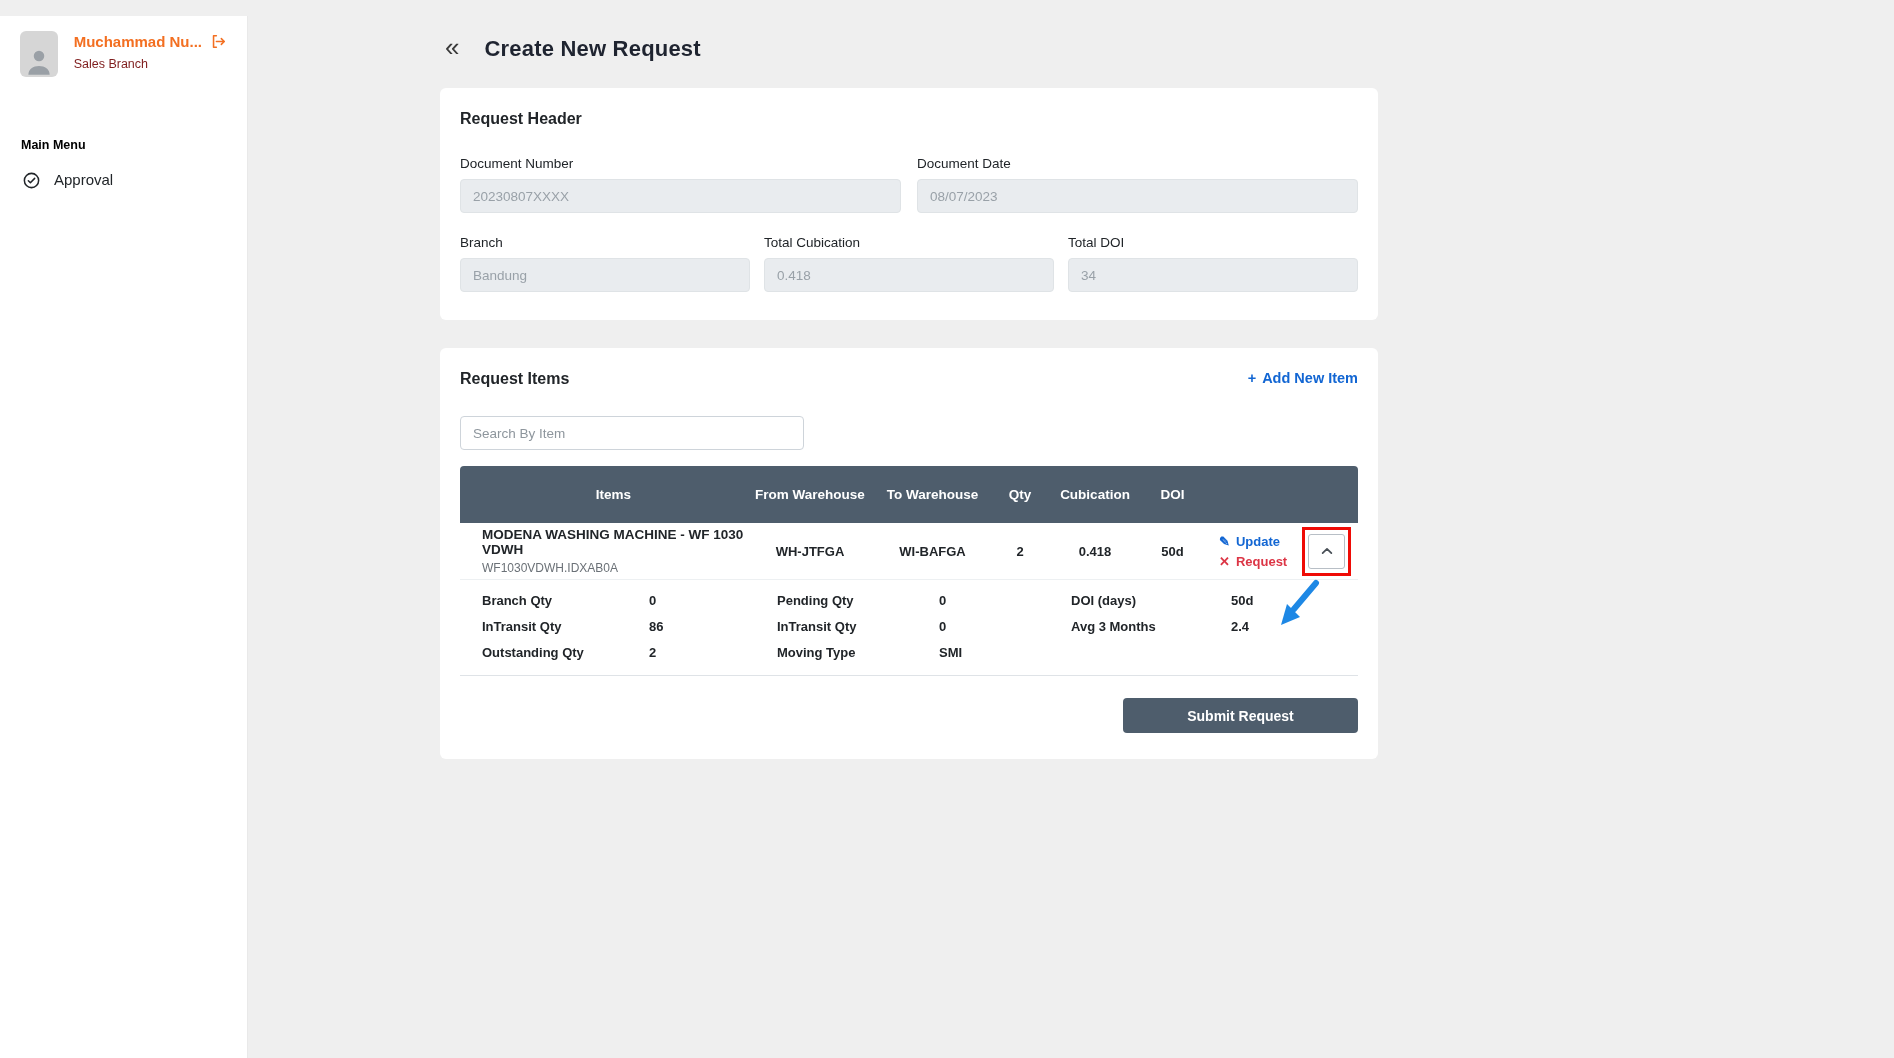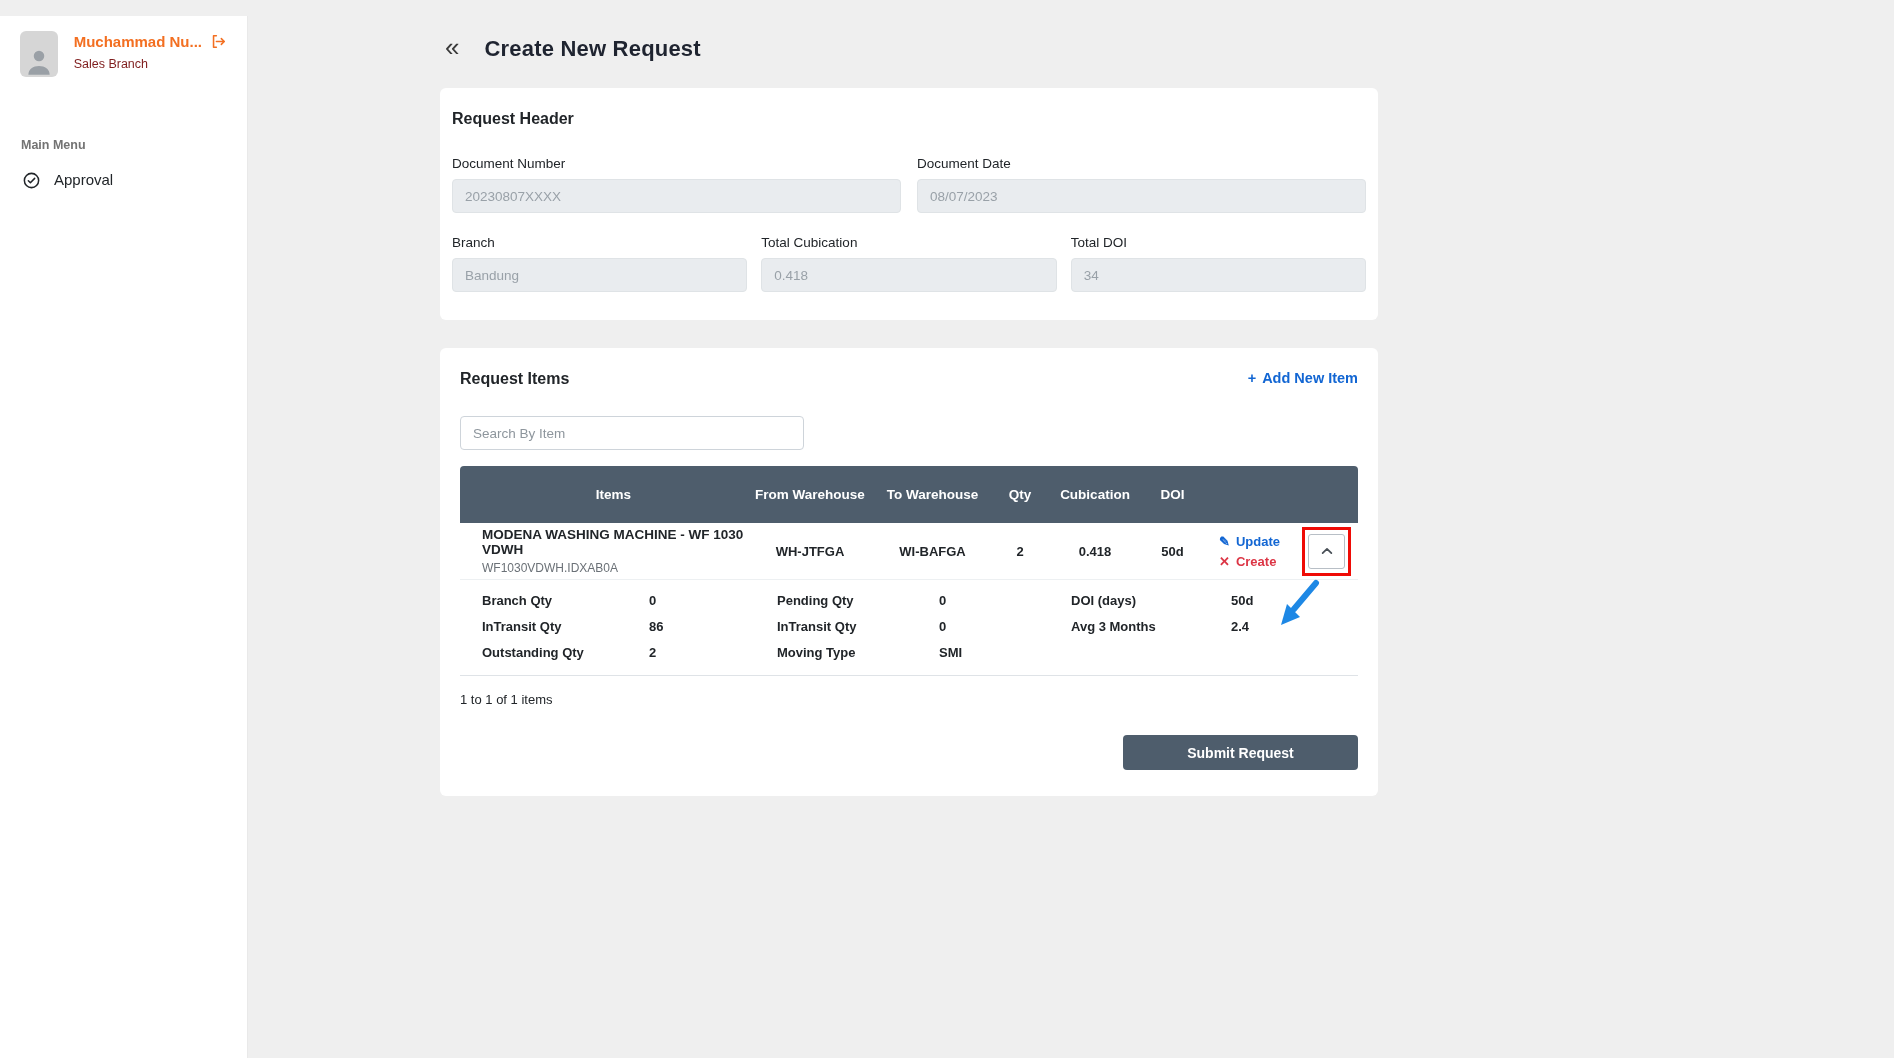--- a/index.html
+++ b/index.html
@@ -44,7 +44,7 @@
   .card { background: #fff; border-radius: 6px; margin-bottom: 28px; }
 
   
-  .card-pad { padding: 20px 12px 28px; }
+  .card-pad { padding: 20px 20px 28px; }
   .card-title { font-size: 16px; font-weight: 700; padding-top: 2px; }
   .form-row-2 { display: grid; grid-template-columns: 1fr 1fr; column-gap: 16px; margin-top: 28px; }
   .form-row-3 { display: grid; grid-template-columns: 1fr 1fr 1fr; column-gap: 14px; margin-top: 22px; }

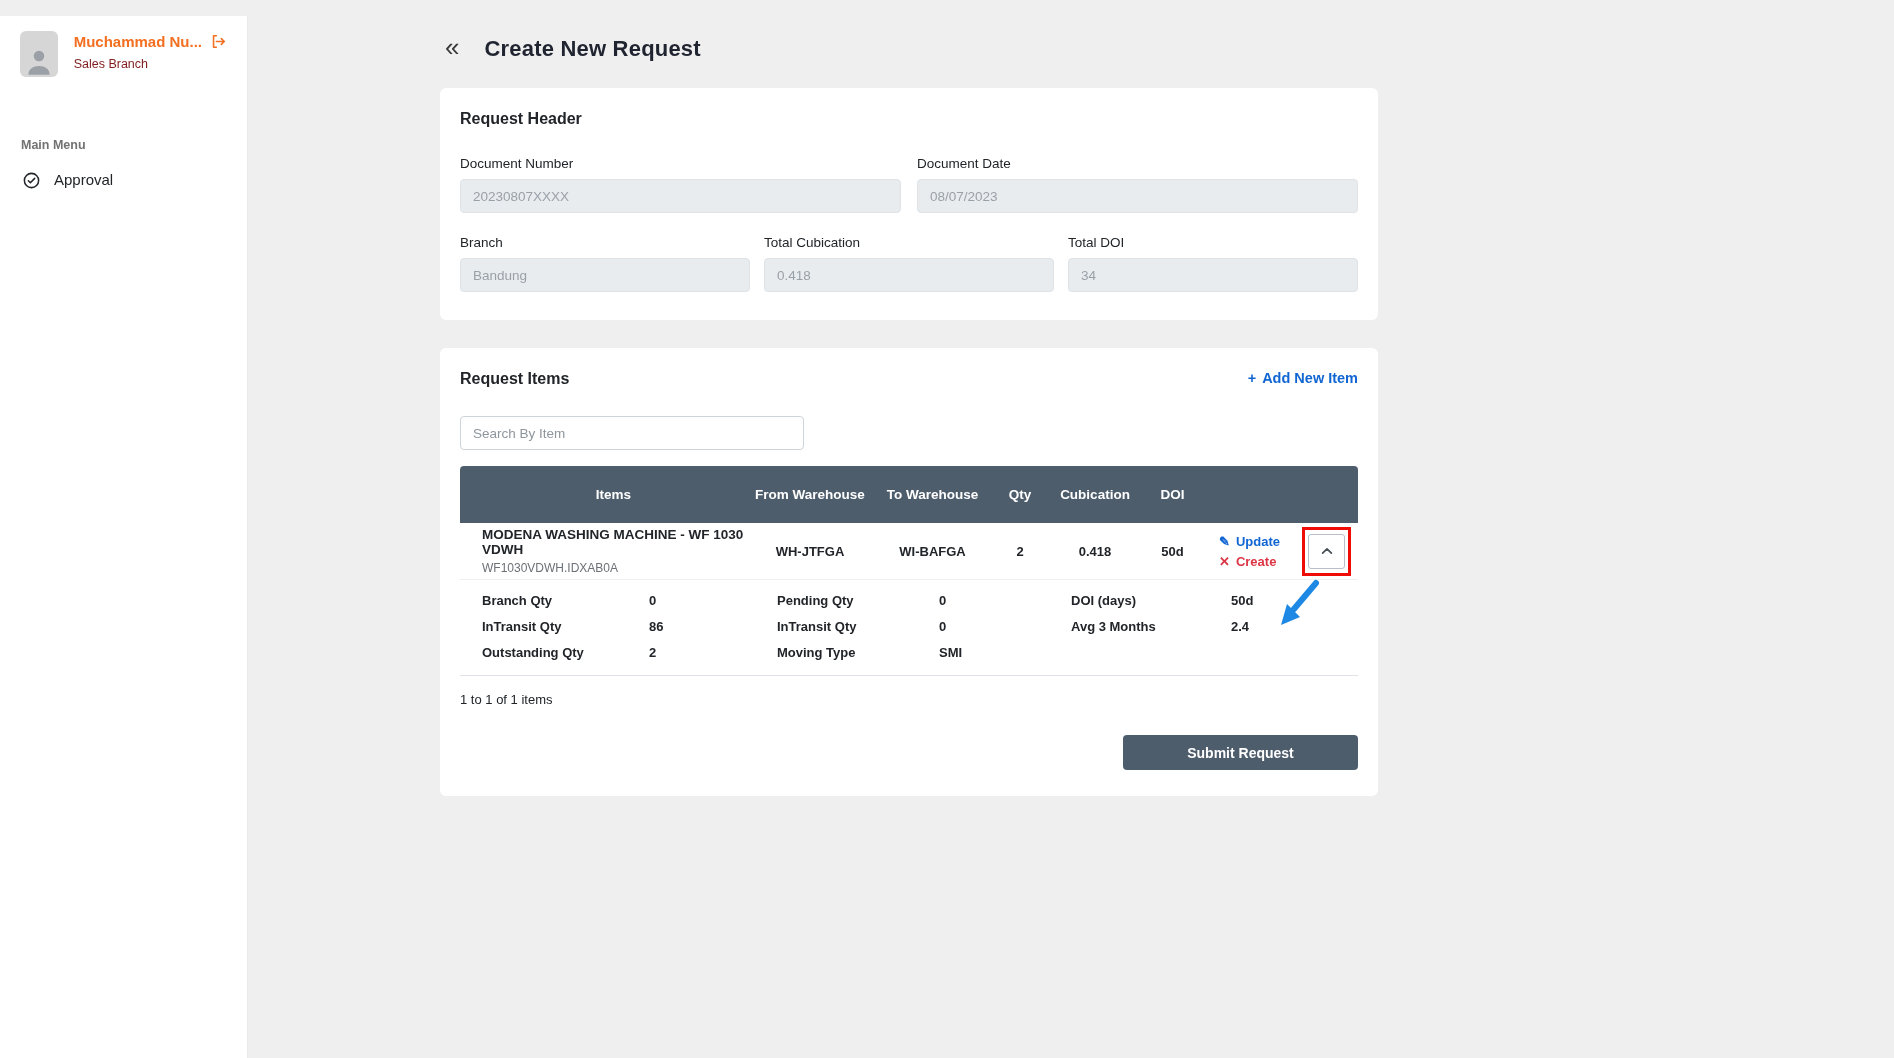--- a/index.html
+++ b/index.html
@@ -27,7 +27,7 @@
   .user-name { color: #f36f21; font-weight: 700; font-size: 15px; white-space: nowrap; }
   .logout-btn { cursor: pointer; display: inline-flex; }
   .user-role { font-size: 12.5px; color: #7f1d1d; margin-top: 7px; }
-  .menu-label { padding: 0 21px; margin-top: 46px; font-size: 12.5px; font-weight: 700; color: #737373; }
+  .menu-label { padding: 0 21px; margin-top: 46px; font-size: 12.5px; font-weight: 700; color: #000000; }
   .menu-item {
     display: flex; align-items: flex-start; gap: 13px;
     padding: 13px 21px; margin-top: 6px; font-size: 15px; color: #212529; cursor: pointer;

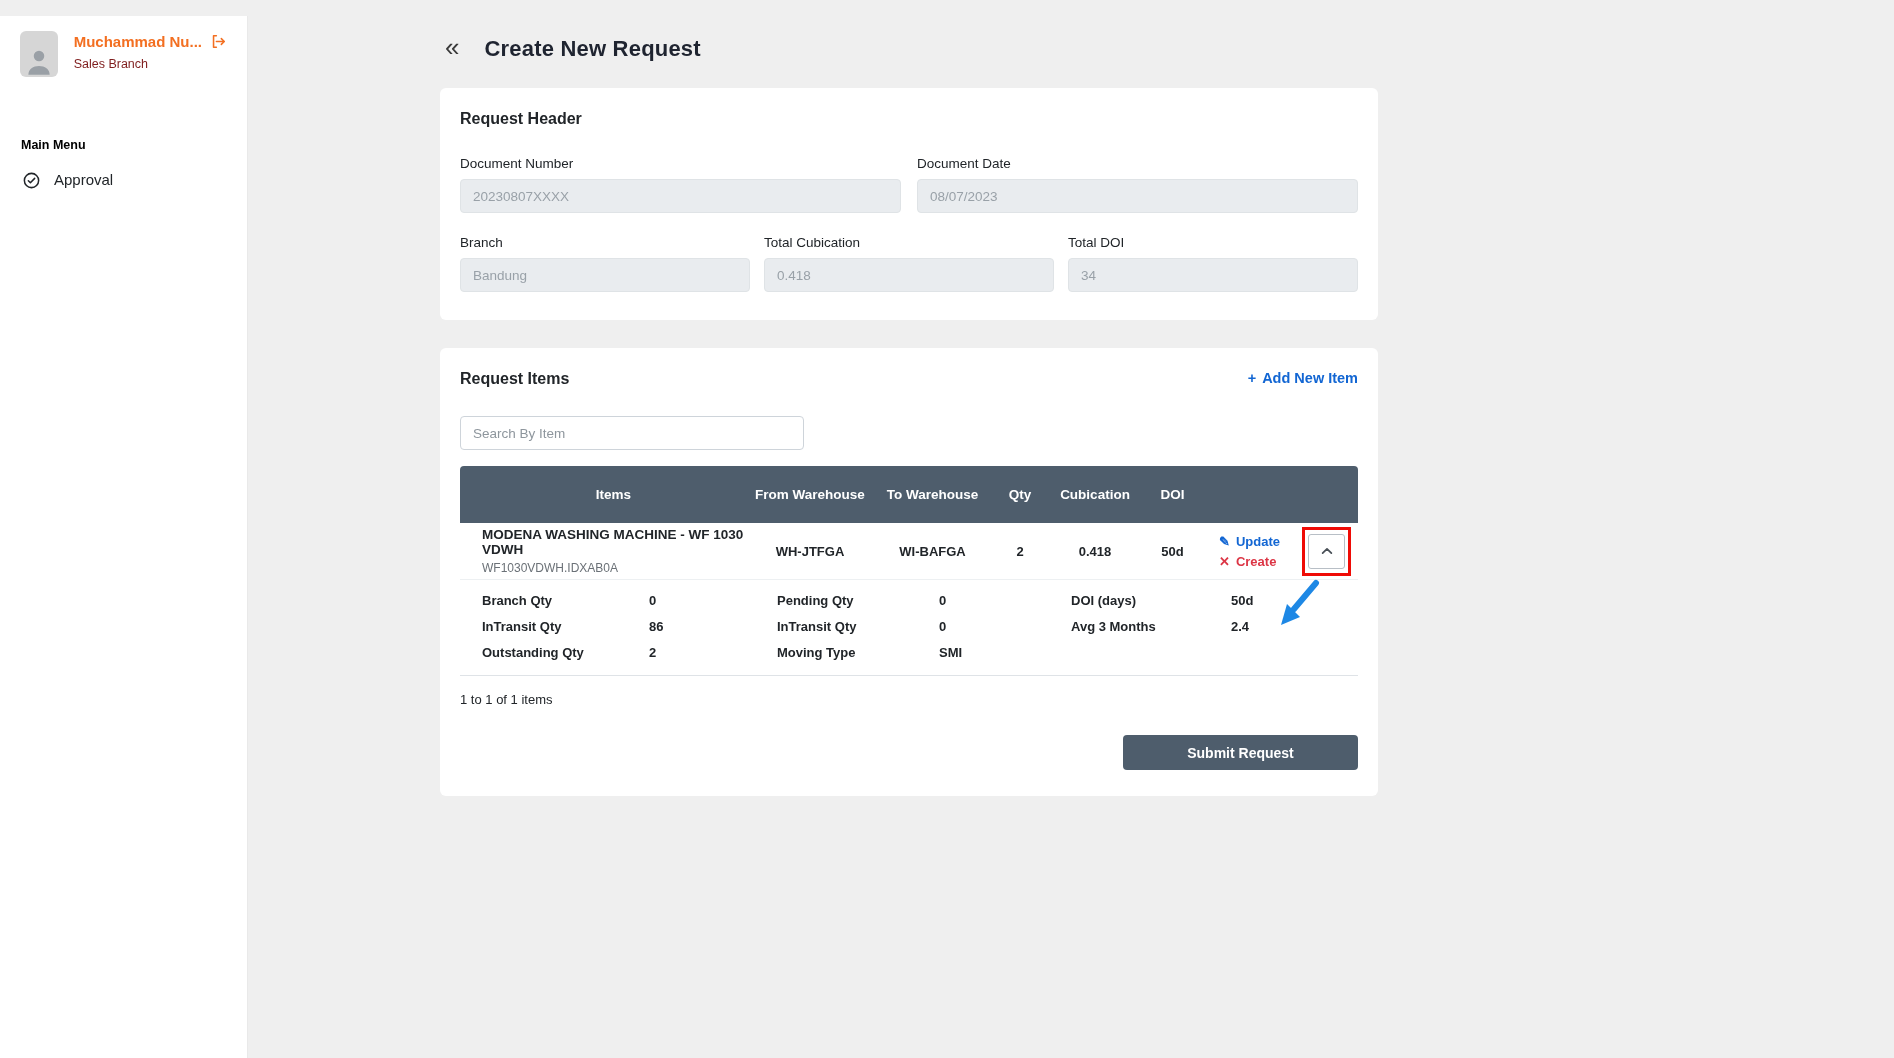--- a/index.html
+++ b/index.html
@@ -231,7 +231,7 @@
             </span>
             <span class="row-link link-remove">
               <span>✕</span>
-              <span>Create</span>
+              <span>Request</span>
             </span>
           </div>
           <div class="c-chevron">

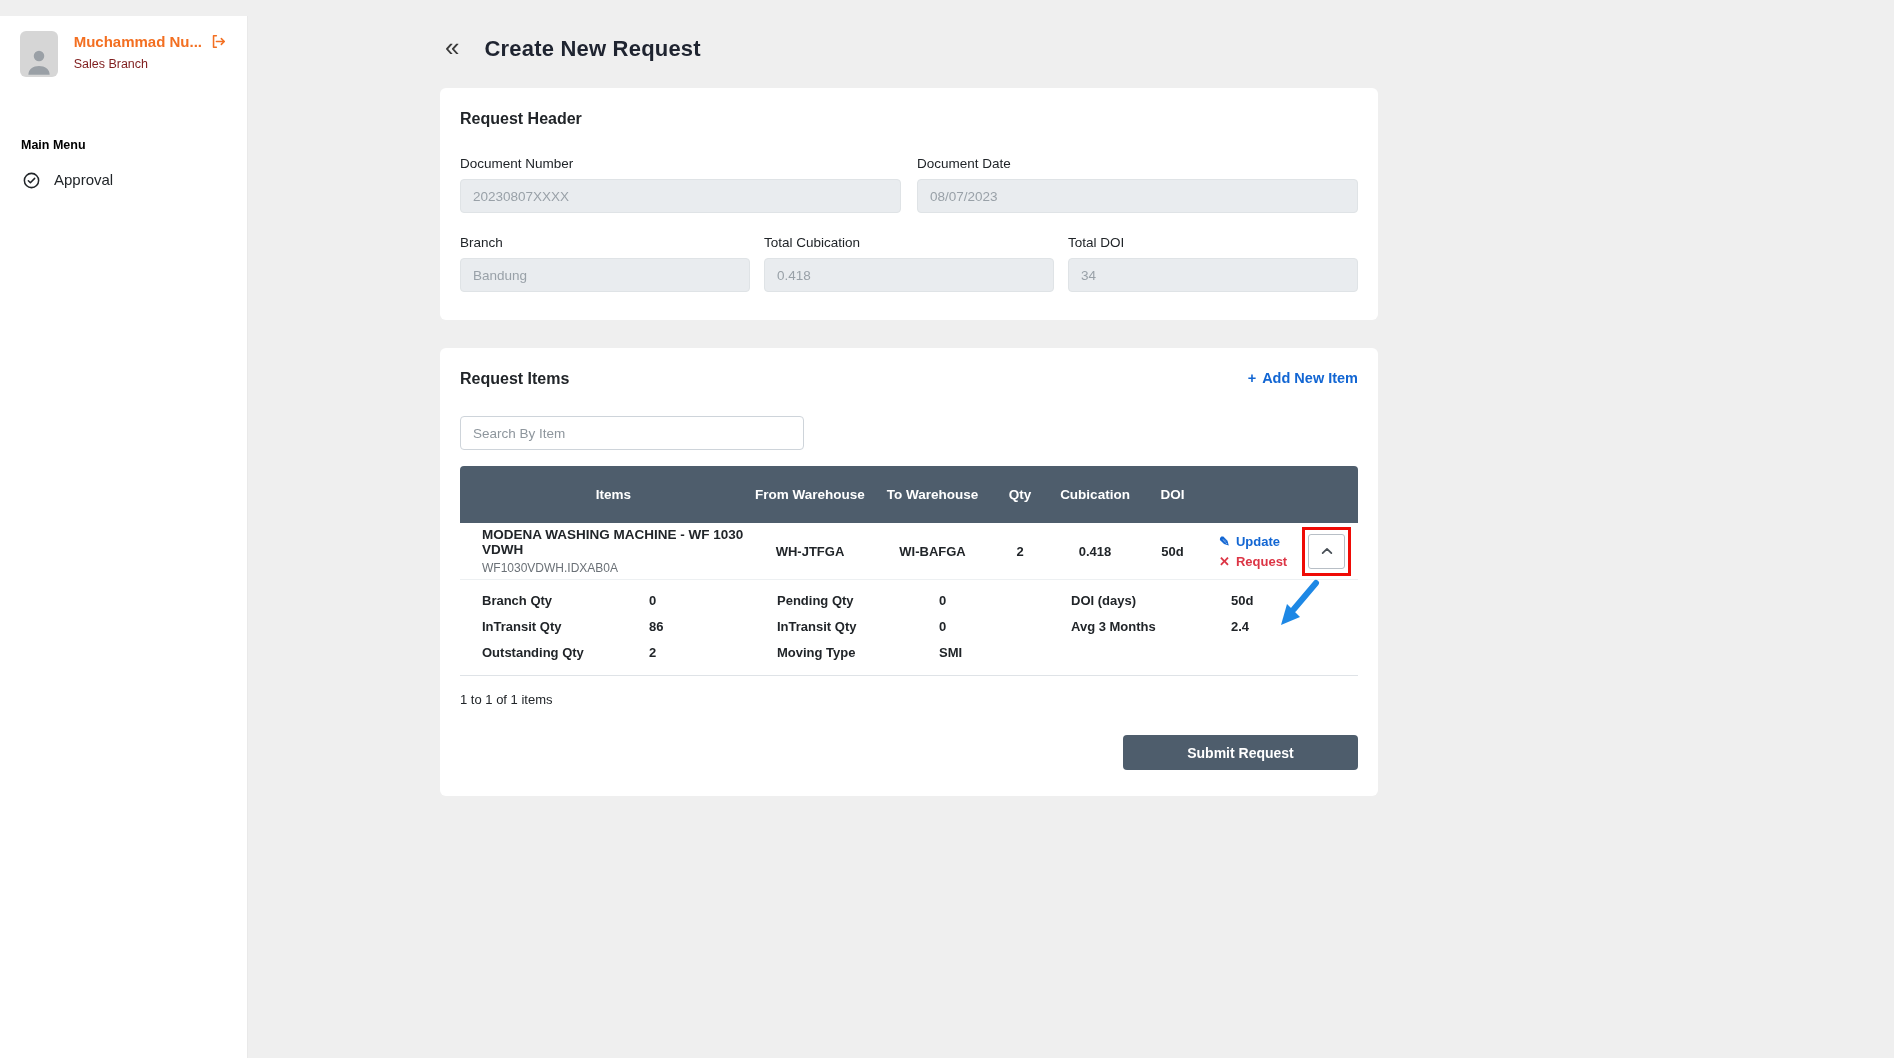--- a/index.html
+++ b/index.html
@@ -279,7 +279,6 @@
         </div>
       </div>
 
-      <div class="pagination">1 to 1 of 1 items</div>
 
       <div class="submit-row">
         <button class="submit-btn">Submit Request</button>

